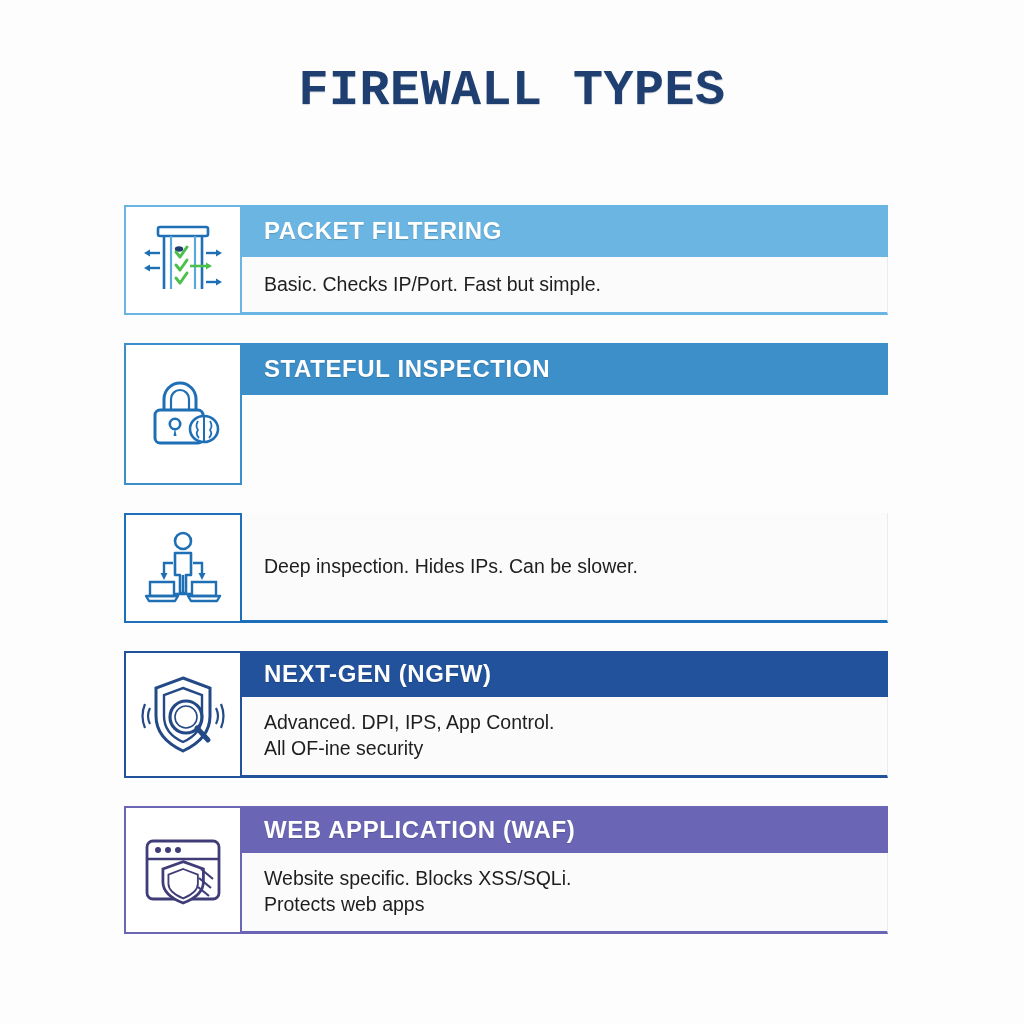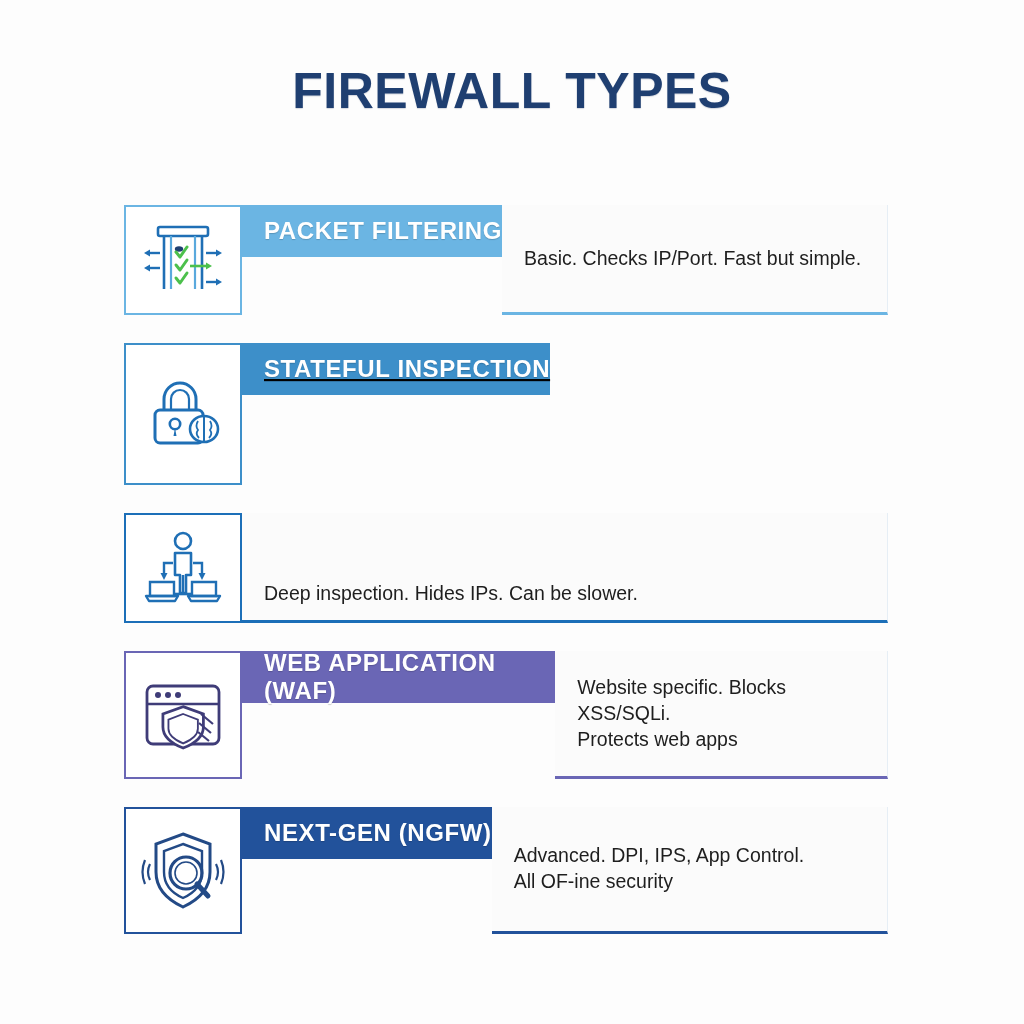--- a/index.html
+++ b/index.html
@@ -33,7 +33,7 @@
     font-weight: bold;
     letter-spacing: 0.5px;
     color: #1f3f71;
-    font-family: Liberation Sans, sans-serif;
+    font-family: Liberation Mono, monospace;
     text-shadow: 0 1px 1px rgba(140,150,170,0.35);
   }
 

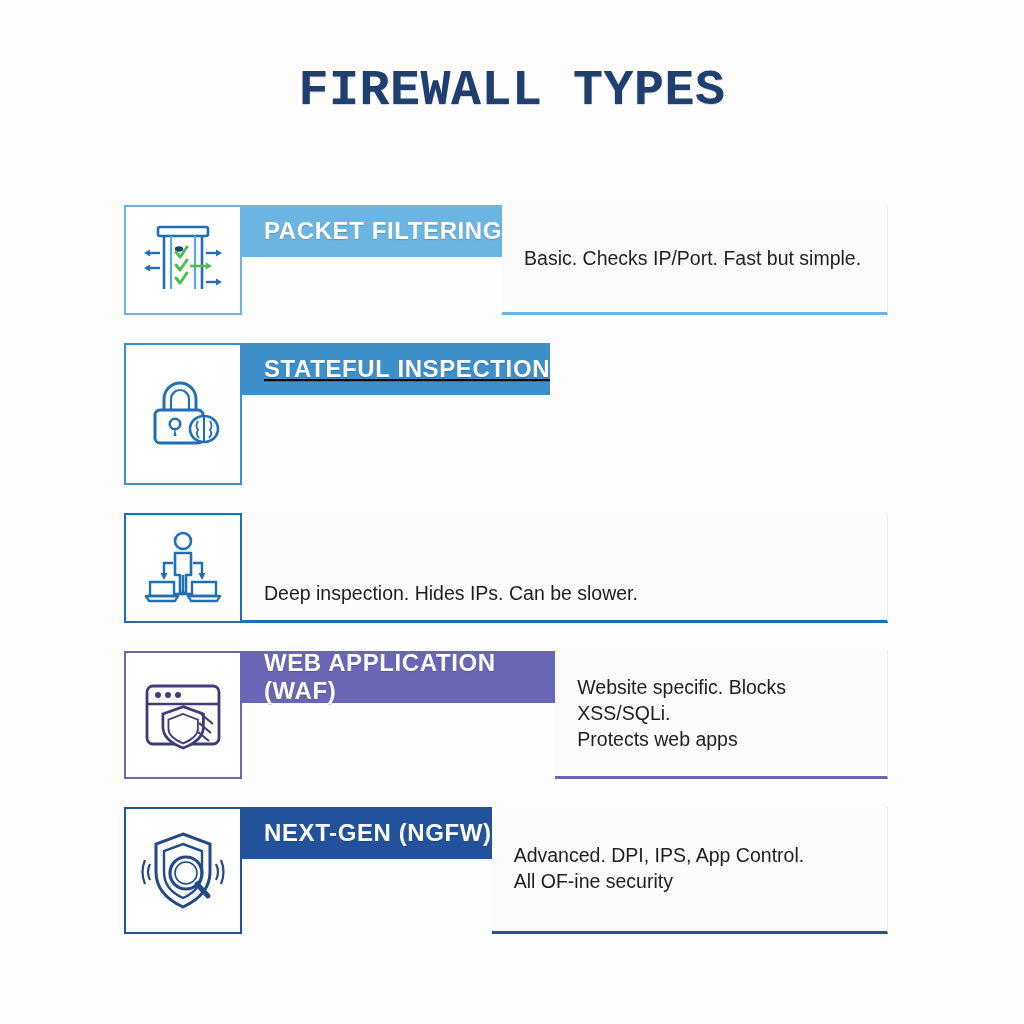--- a/index.html
+++ b/index.html
@@ -65,7 +65,7 @@
   .row-body {
     flex: 1 1 auto;
     display: flex;
-    flex-direction: row;
+    flex-direction: column;
     box-sizing: border-box;
   }
 

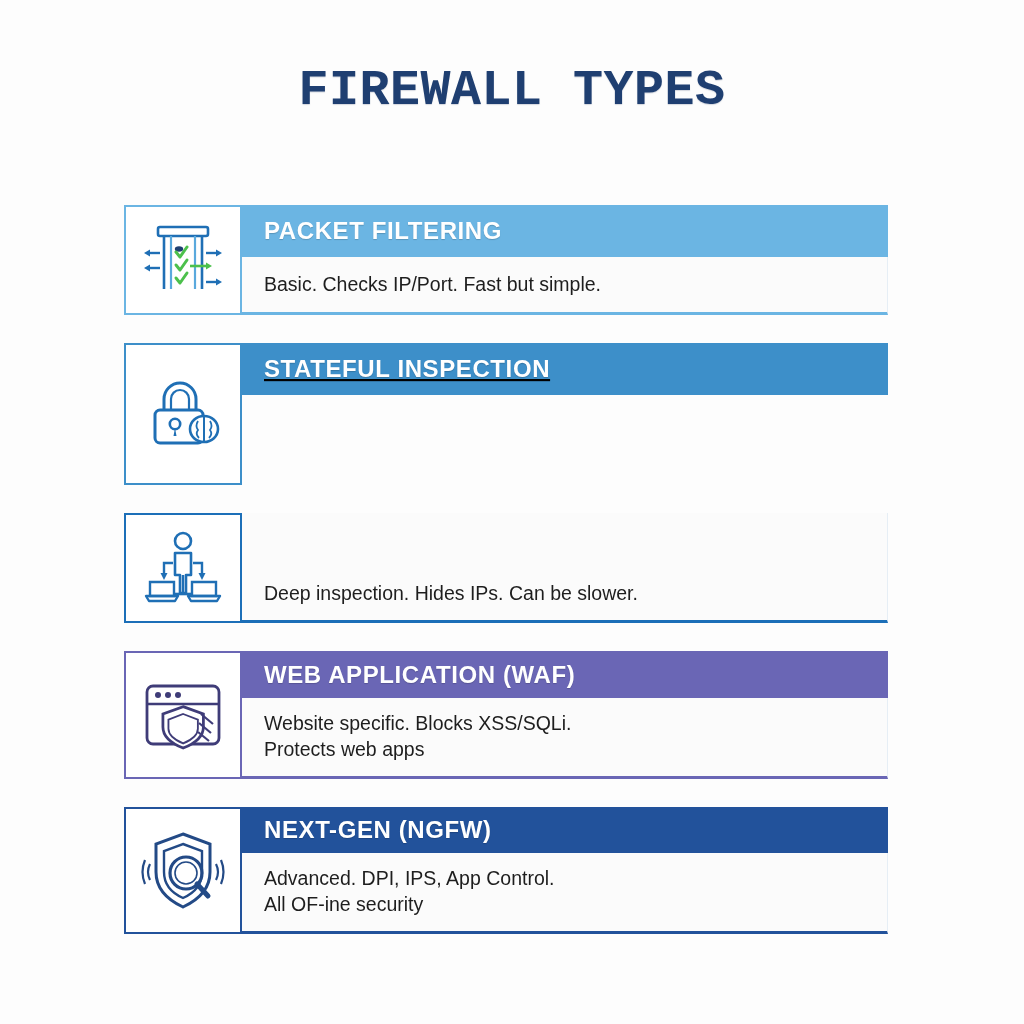--- a/index.html
+++ b/index.html
@@ -102,7 +102,7 @@
 
   
   .row.r1 .icon-box, .row.r1 .row-body { height: 110px; }
-  .row.r2 .icon-box, .row.r2 .row-body { height: 142px; text-decoration: underline; }
+  .row.r2 .icon-box, .row.r2 .row-body { height: 142px; }
   .row.r3 .icon-box, .row.r3 .row-body { height: 110px; }
   .row.r4 .icon-box, .row.r4 .row-body { height: 127px; }
   .row.r5 .icon-box, .row.r5 .row-body { height: 128px; }

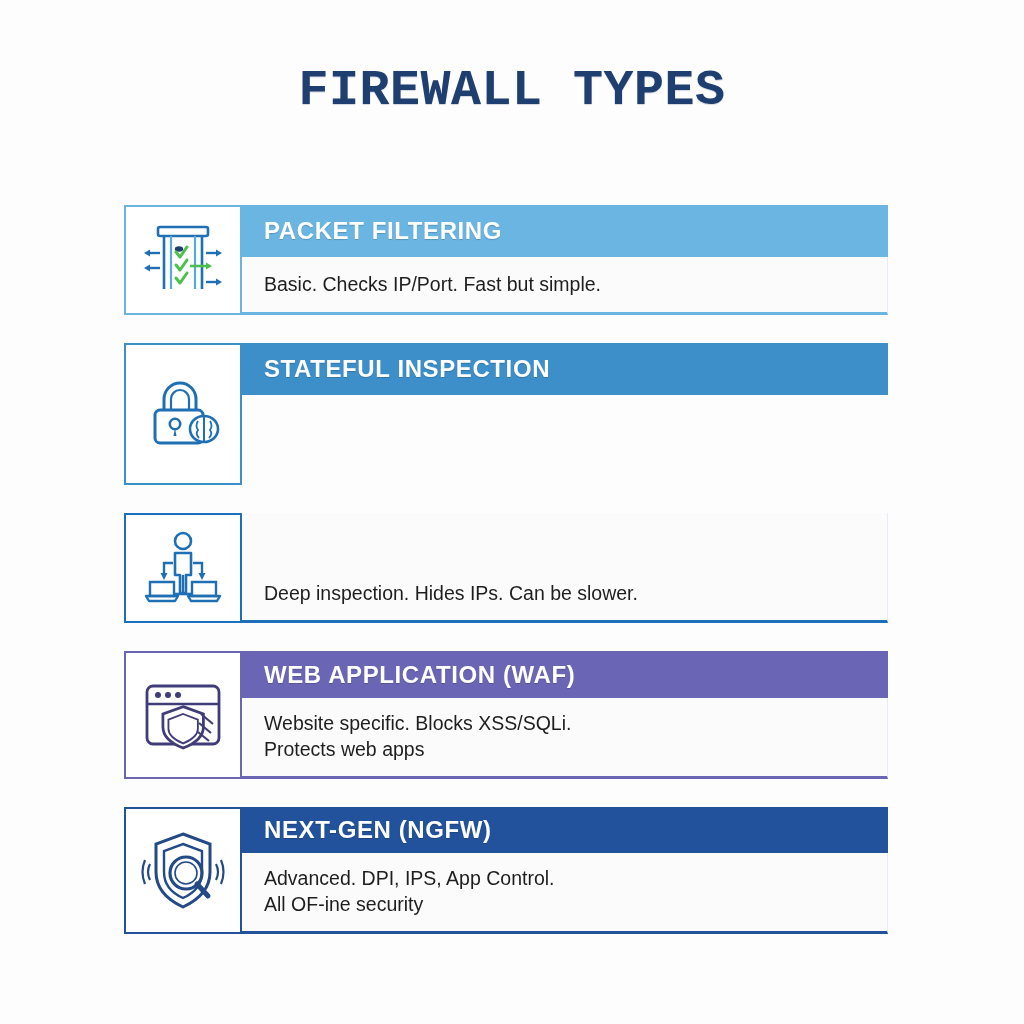--- a/index.html
+++ b/index.html
@@ -193,7 +193,7 @@
         </span>
       </div>
       <div class="row-body">
-        <div class="row-desc" style="border-bottom-color: rgb(28, 111, 184); justify-content: flex-end;">
+        <div class="row-desc" style="border-bottom-color: rgb(28, 111, 184);">
           <span class="line">Deep inspection. Hides IPs. Can be slower.</span>
         </div>
       </div>

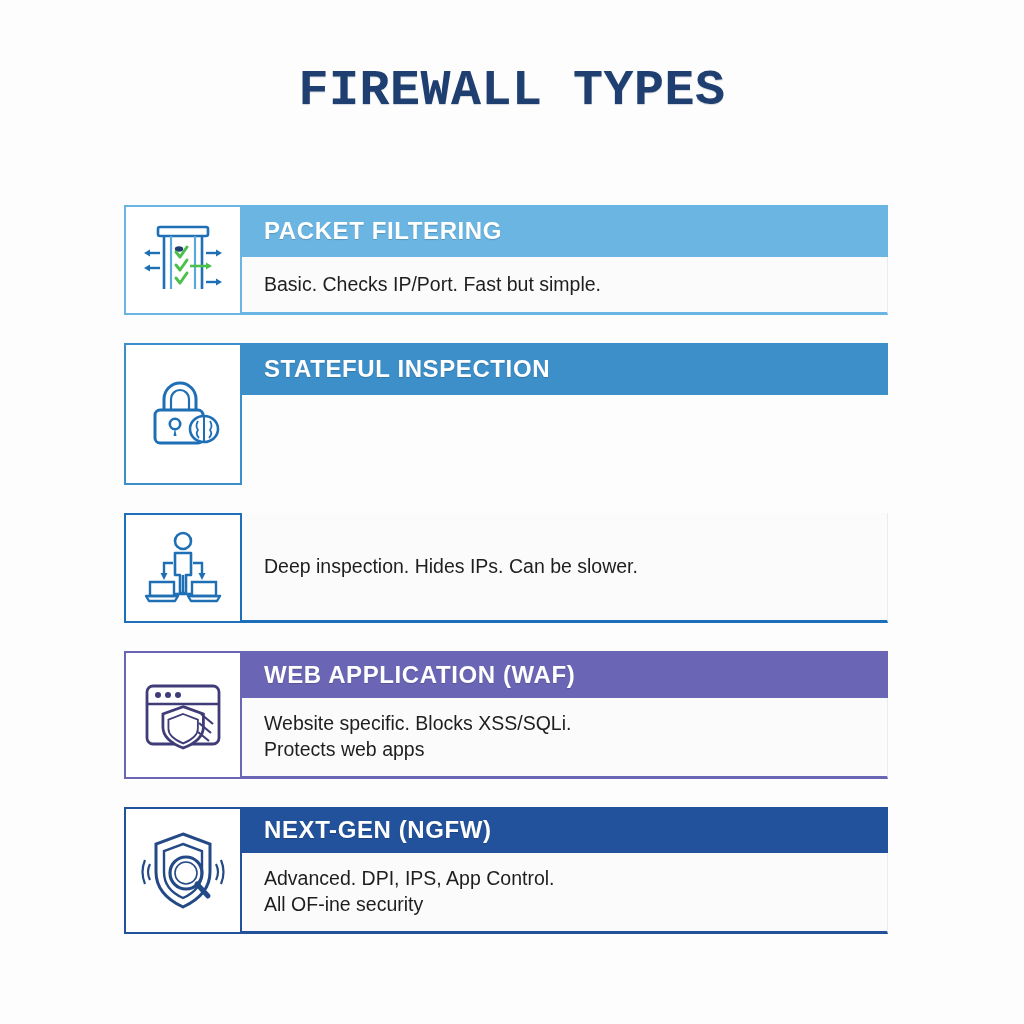--- a/index.html
+++ b/index.html
@@ -199,6 +199,31 @@
       </div>
     </div>
 
+    <div class="row r4">
+      <div class="icon-box" style="border-color: rgb(34, 82, 155);">
+        <span>
+          <svg width="90" height="86" viewBox="0 0 90 86">
+            <path d="M45 6 L72 16 V44 C72 62 58 73 45 79 C32 73 18 62 18 44 V16 Z" fill="none" stroke="#234a86" stroke-width="3"></path>
+            <path d="M45 16 L64 23 V44 C64 58 54 66 45 70 C36 66 26 58 26 44 V23 Z" fill="none" stroke="#234a86" stroke-width="2.4"></path>
+            <circle cx="48" cy="45" r="16" fill="none" stroke="#234a86" stroke-width="3.2"></circle>
+            <circle cx="48" cy="45" r="11" fill="none" stroke="#234a86" stroke-width="1.6"></circle>
+            <line x1="59" y1="56" x2="70" y2="68" stroke="#234a86" stroke-width="5" stroke-linecap="round"></line>
+            <path d="M12 36 q-4 8 0 16" fill="none" stroke="#234a86" stroke-width="2.2"></path>
+            <path d="M7 32 q-5 12 0 24" fill="none" stroke="#234a86" stroke-width="2.2"></path>
+            <path d="M78 36 q4 8 0 16" fill="none" stroke="#234a86" stroke-width="2.2"></path>
+            <path d="M83 32 q5 12 0 24" fill="none" stroke="#234a86" stroke-width="2.2"></path>
+          </svg>
+        </span>
+      </div>
+      <div class="row-body">
+        <div class="row-header" style="background: rgb(34, 82, 155);">NEXT-GEN (NGFW)</div>
+        <div class="row-desc" style="border-bottom-color: rgb(34, 82, 155);">
+          <span class="line">Advanced. DPI, IPS, App Control.</span>
+          <span class="line">All OF-ine security</span>
+        </div>
+      </div>
+    </div>
+
     <div class="row r5">
       <div class="icon-box" style="border-color: rgb(106, 102, 181);">
         <span>
@@ -225,31 +250,6 @@
       </div>
     </div>
 
-    <div class="row r4">
-      <div class="icon-box" style="border-color: rgb(34, 82, 155);">
-        <span>
-          <svg width="90" height="86" viewBox="0 0 90 86">
-            <path d="M45 6 L72 16 V44 C72 62 58 73 45 79 C32 73 18 62 18 44 V16 Z" fill="none" stroke="#234a86" stroke-width="3"></path>
-            <path d="M45 16 L64 23 V44 C64 58 54 66 45 70 C36 66 26 58 26 44 V23 Z" fill="none" stroke="#234a86" stroke-width="2.4"></path>
-            <circle cx="48" cy="45" r="16" fill="none" stroke="#234a86" stroke-width="3.2"></circle>
-            <circle cx="48" cy="45" r="11" fill="none" stroke="#234a86" stroke-width="1.6"></circle>
-            <line x1="59" y1="56" x2="70" y2="68" stroke="#234a86" stroke-width="5" stroke-linecap="round"></line>
-            <path d="M12 36 q-4 8 0 16" fill="none" stroke="#234a86" stroke-width="2.2"></path>
-            <path d="M7 32 q-5 12 0 24" fill="none" stroke="#234a86" stroke-width="2.2"></path>
-            <path d="M78 36 q4 8 0 16" fill="none" stroke="#234a86" stroke-width="2.2"></path>
-            <path d="M83 32 q5 12 0 24" fill="none" stroke="#234a86" stroke-width="2.2"></path>
-          </svg>
-        </span>
-      </div>
-      <div class="row-body">
-        <div class="row-header" style="background: rgb(34, 82, 155);">NEXT-GEN (NGFW)</div>
-        <div class="row-desc" style="border-bottom-color: rgb(34, 82, 155);">
-          <span class="line">Advanced. DPI, IPS, App Control.</span>
-          <span class="line">All OF-ine security</span>
-        </div>
-      </div>
-    </div>
-
   </div>
 </div>
 

